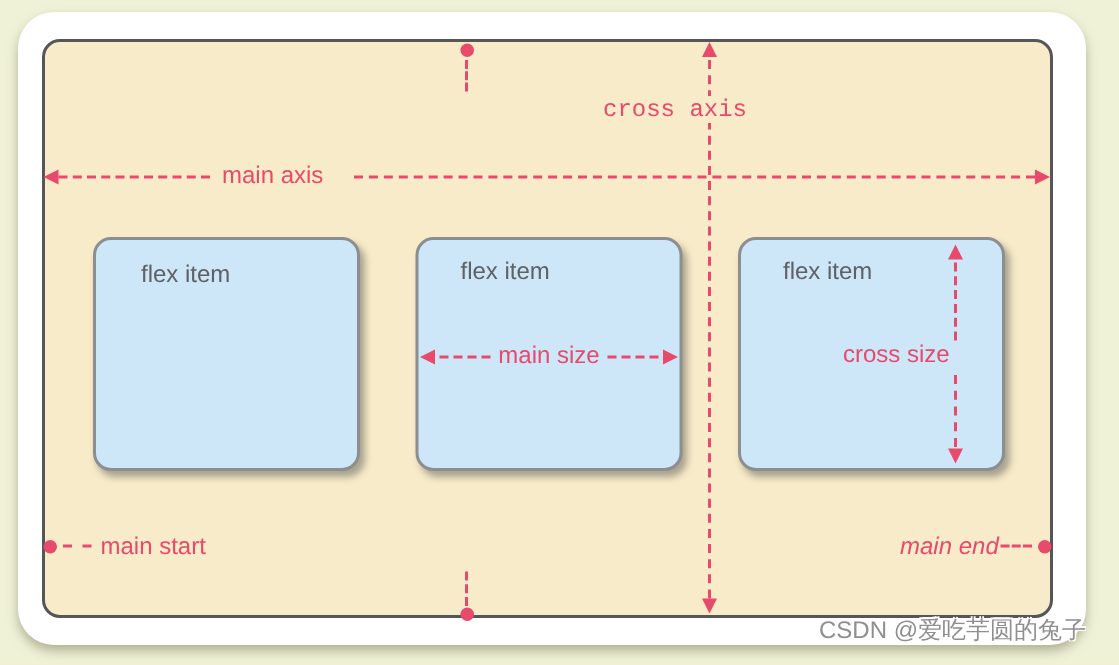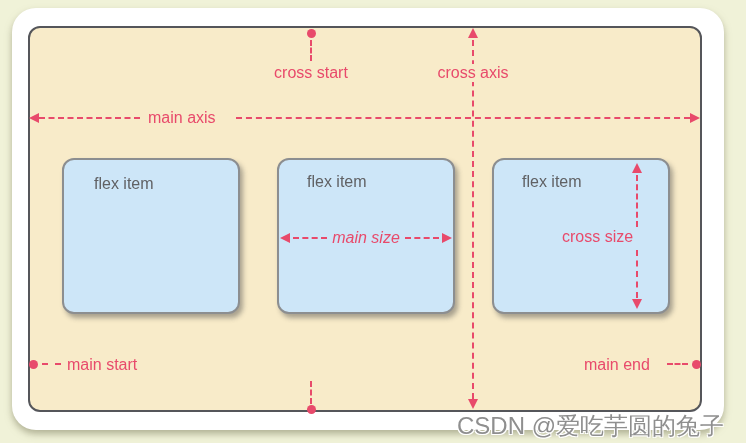--- a/index.html
+++ b/index.html
@@ -92,7 +92,6 @@
 
   <div class="dot" style="left:307px;top:29px;"></div>
   <div class="dash-v" style="left:310px;top:40px;height:21px;"></div>
-  <div class="pink-label center120" style="left:251px;top:64px;">cross start</div>
 
   <div class="arr arr-up" style="left:468px;top:28px;"></div>
   <div class="dash-v" style="left:472px;top:40px;height:359px;"></div>

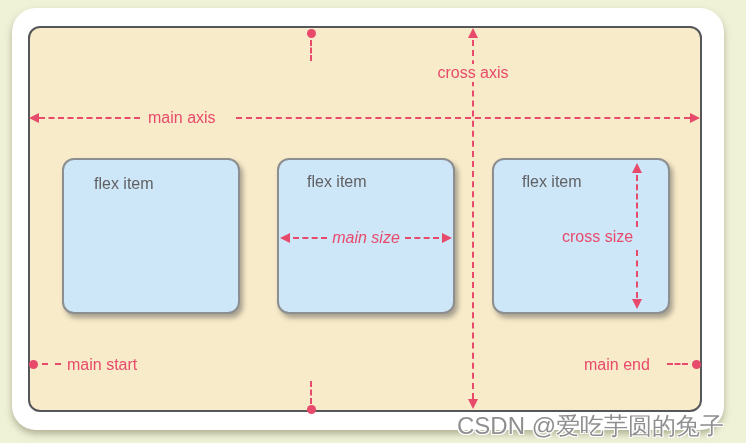--- a/index.html
+++ b/index.html
@@ -96,7 +96,7 @@
   <div class="arr arr-up" style="left:468px;top:28px;"></div>
   <div class="dash-v" style="left:472px;top:40px;height:359px;"></div>
   <div class="arr arr-down" style="left:468px;top:399px;"></div>
-  <div class="pink-label center120" style="left:413px;top:64px;background:var(--container-bg);">cross axis</div>
+  <div class="pink-label center120" style="left:390px;top:64px;background:var(--container-bg);font-family:Liberation Mono, monospace;">cross axis</div>
 
   <div class="flex-item item-1">
     <div class="item-label">flex item</div>

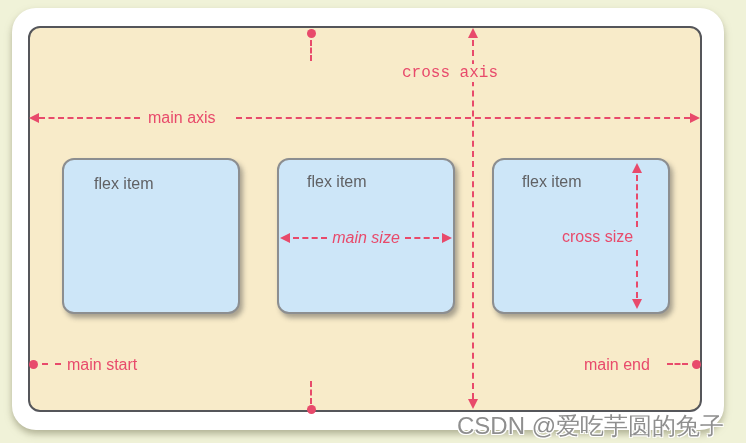--- a/index.html
+++ b/index.html
@@ -67,7 +67,7 @@
     display:flex;align-items:center;
   }
   .main-size-row .seg{flex:1;height:0;border-top:2px dashed var(--accent-pink);margin:0 3px;}
-  .main-size-row .txt{font-size:16px;color:var(--accent-pink);white-space:nowrap;padding:0 2px;font-style:italic;}
+  .main-size-row .txt{font-size:16px;color:var(--accent-pink);white-space:nowrap;padding:0 2px;}
   .inline-arr{width:0;height:0;flex:0 0 auto;}
   .watermark{
     position:absolute;right:22px;top:410px;

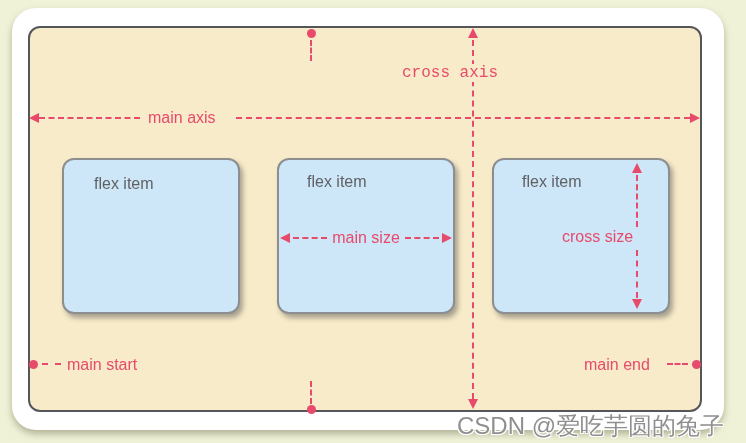--- a/index.html
+++ b/index.html
@@ -129,7 +129,7 @@
   <div class="dash-v" style="left:310px;top:381px;height:23px;"></div>
   <div class="dot" style="left:307px;top:405px;"></div>
 
-  <div class="pink-label" style="left:584px;top:356px;">main end</div>
+  <div class="pink-label" style="left:600px;top:356px;font-style:italic;">main end</div>
   <div class="dash-h" style="left:667px;top:363px;width:21px;"></div>
   <div class="dot" style="left:692px;top:360px;"></div>
 

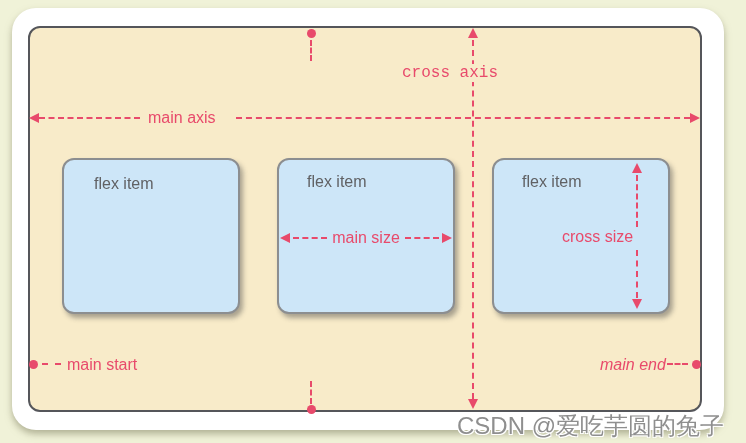--- a/index.html
+++ b/index.html
@@ -71,7 +71,7 @@
   .inline-arr{width:0;height:0;flex:0 0 auto;}
   .watermark{
     position:absolute;right:22px;top:410px;
-    font-size:24px;color:var(--watermark-gray);white-space:nowrap;
+    font-size:16px;color:var(--watermark-gray);white-space:nowrap;
     text-shadow:-1px -1px 0 #fff,1px -1px 0 #fff,-1px 1px 0 #fff,1px 1px 0 #fff;
   }
 </style>

